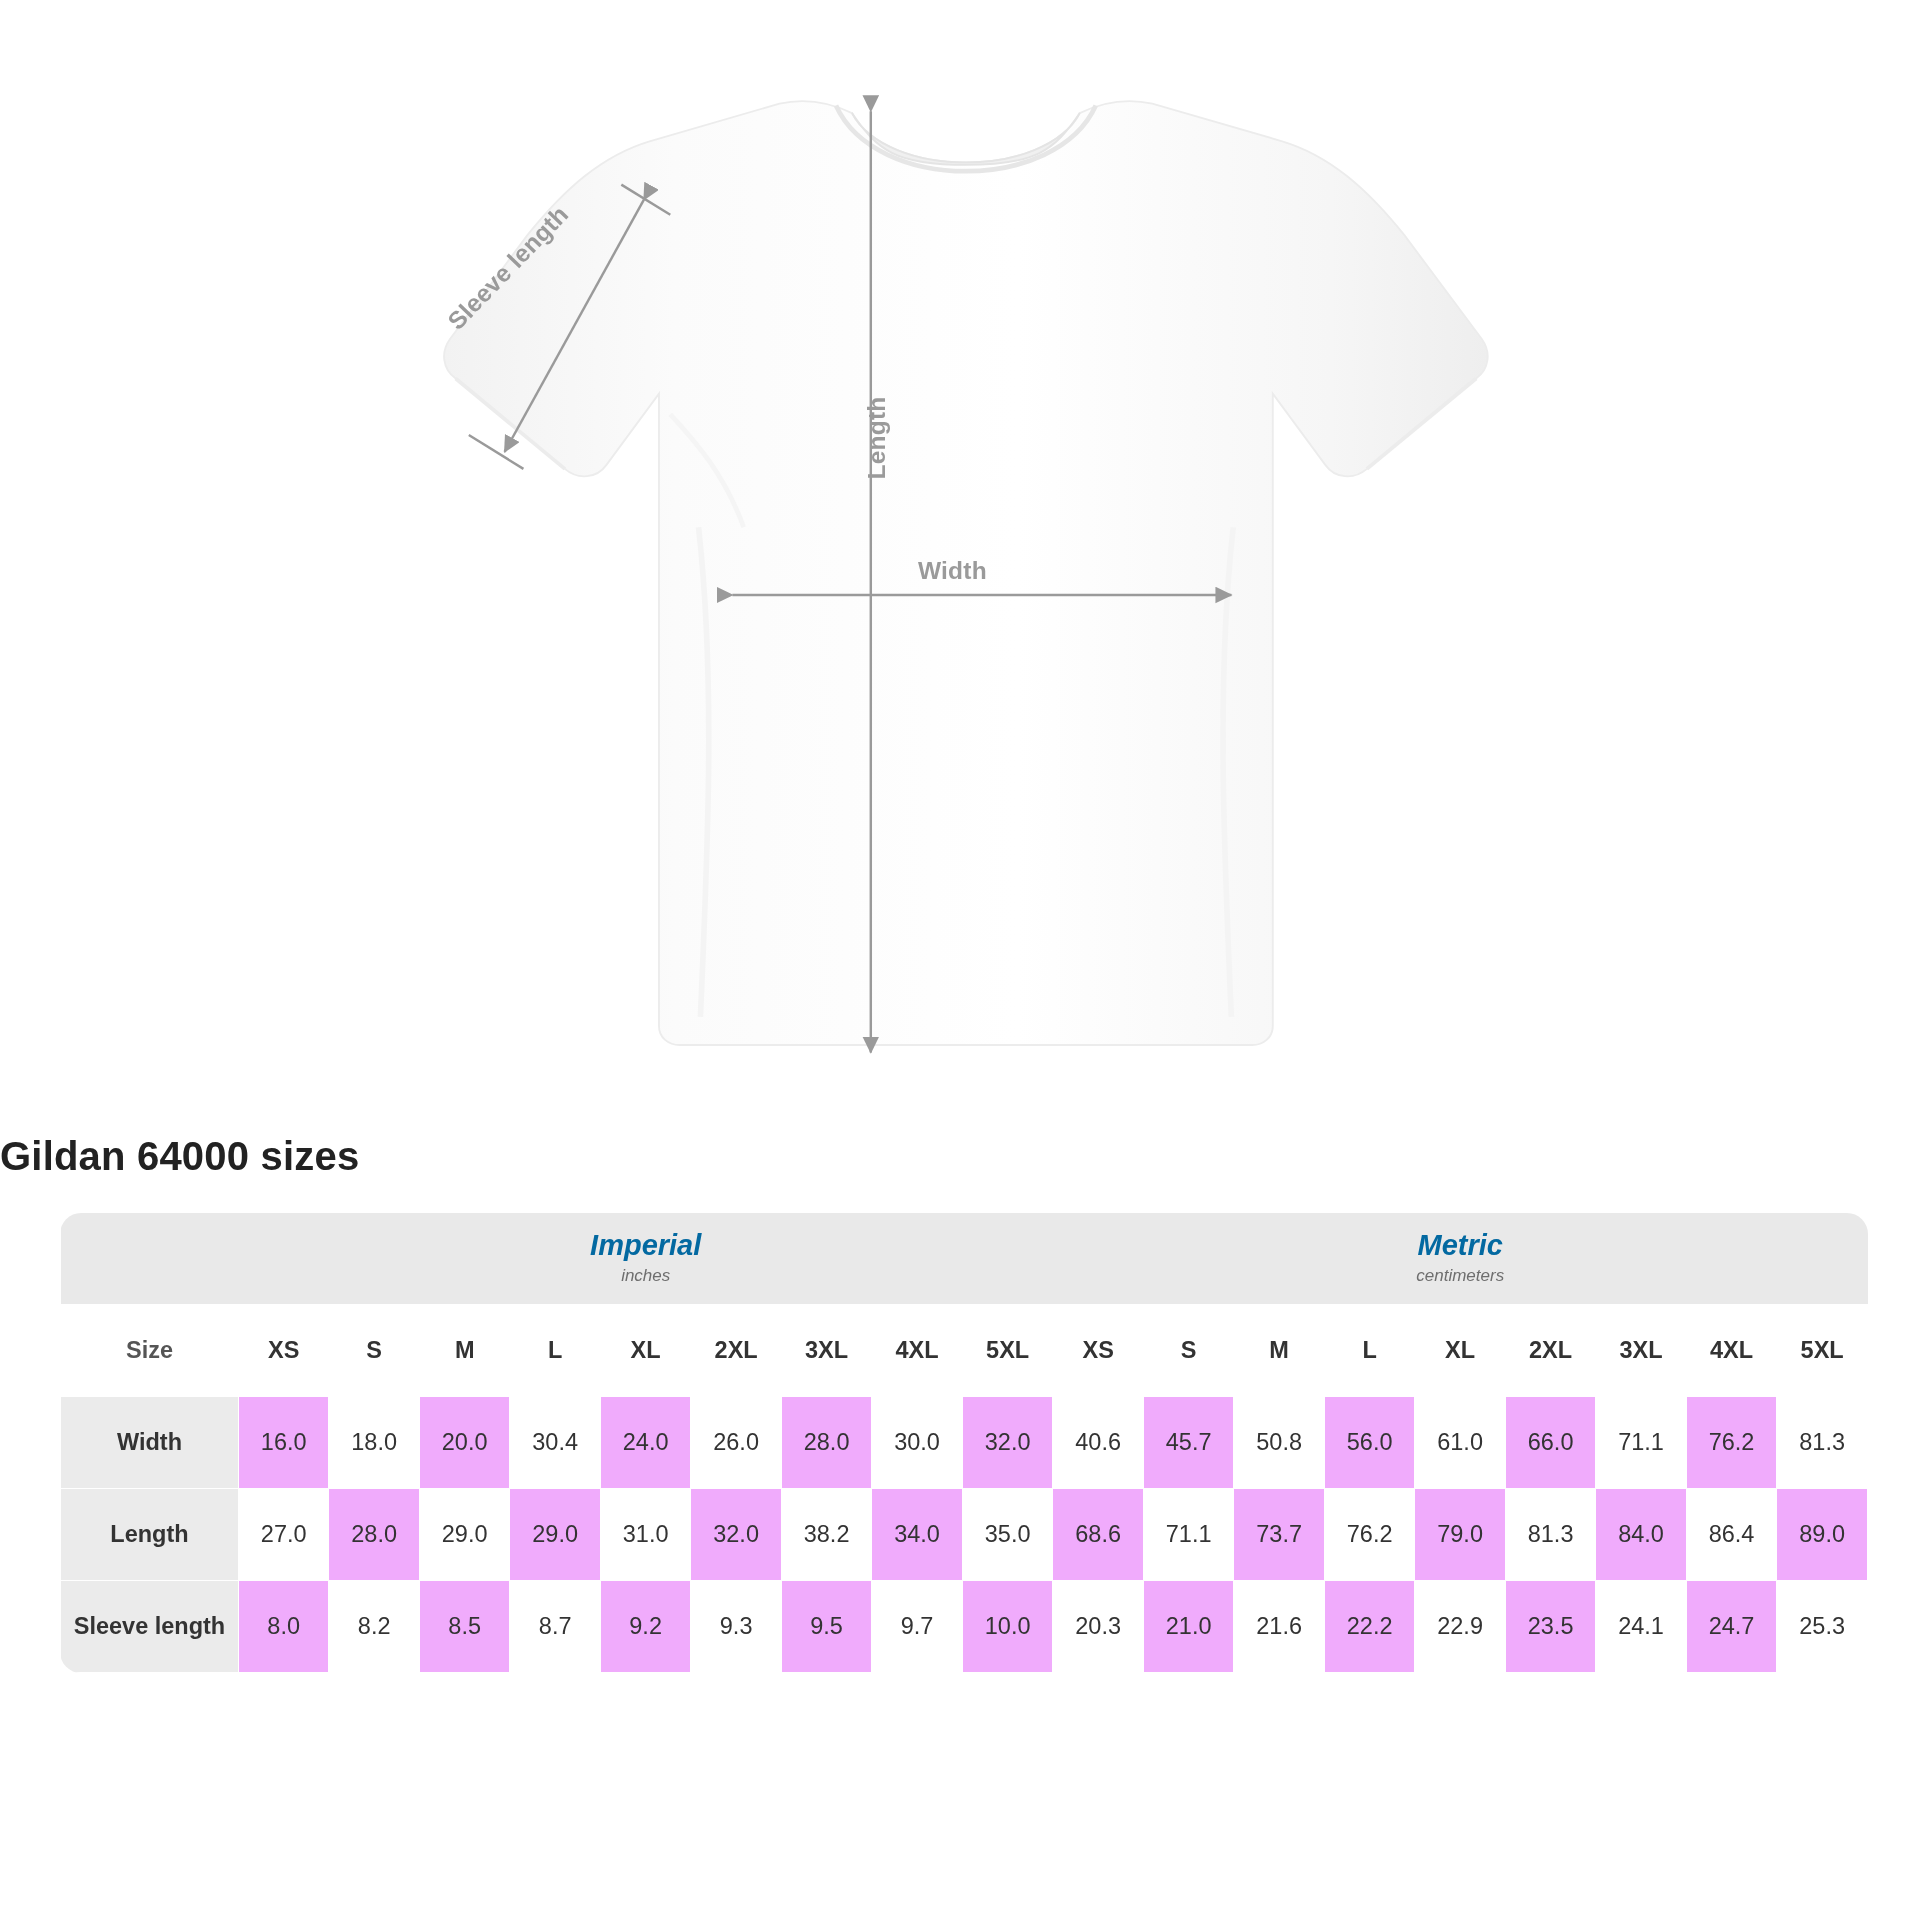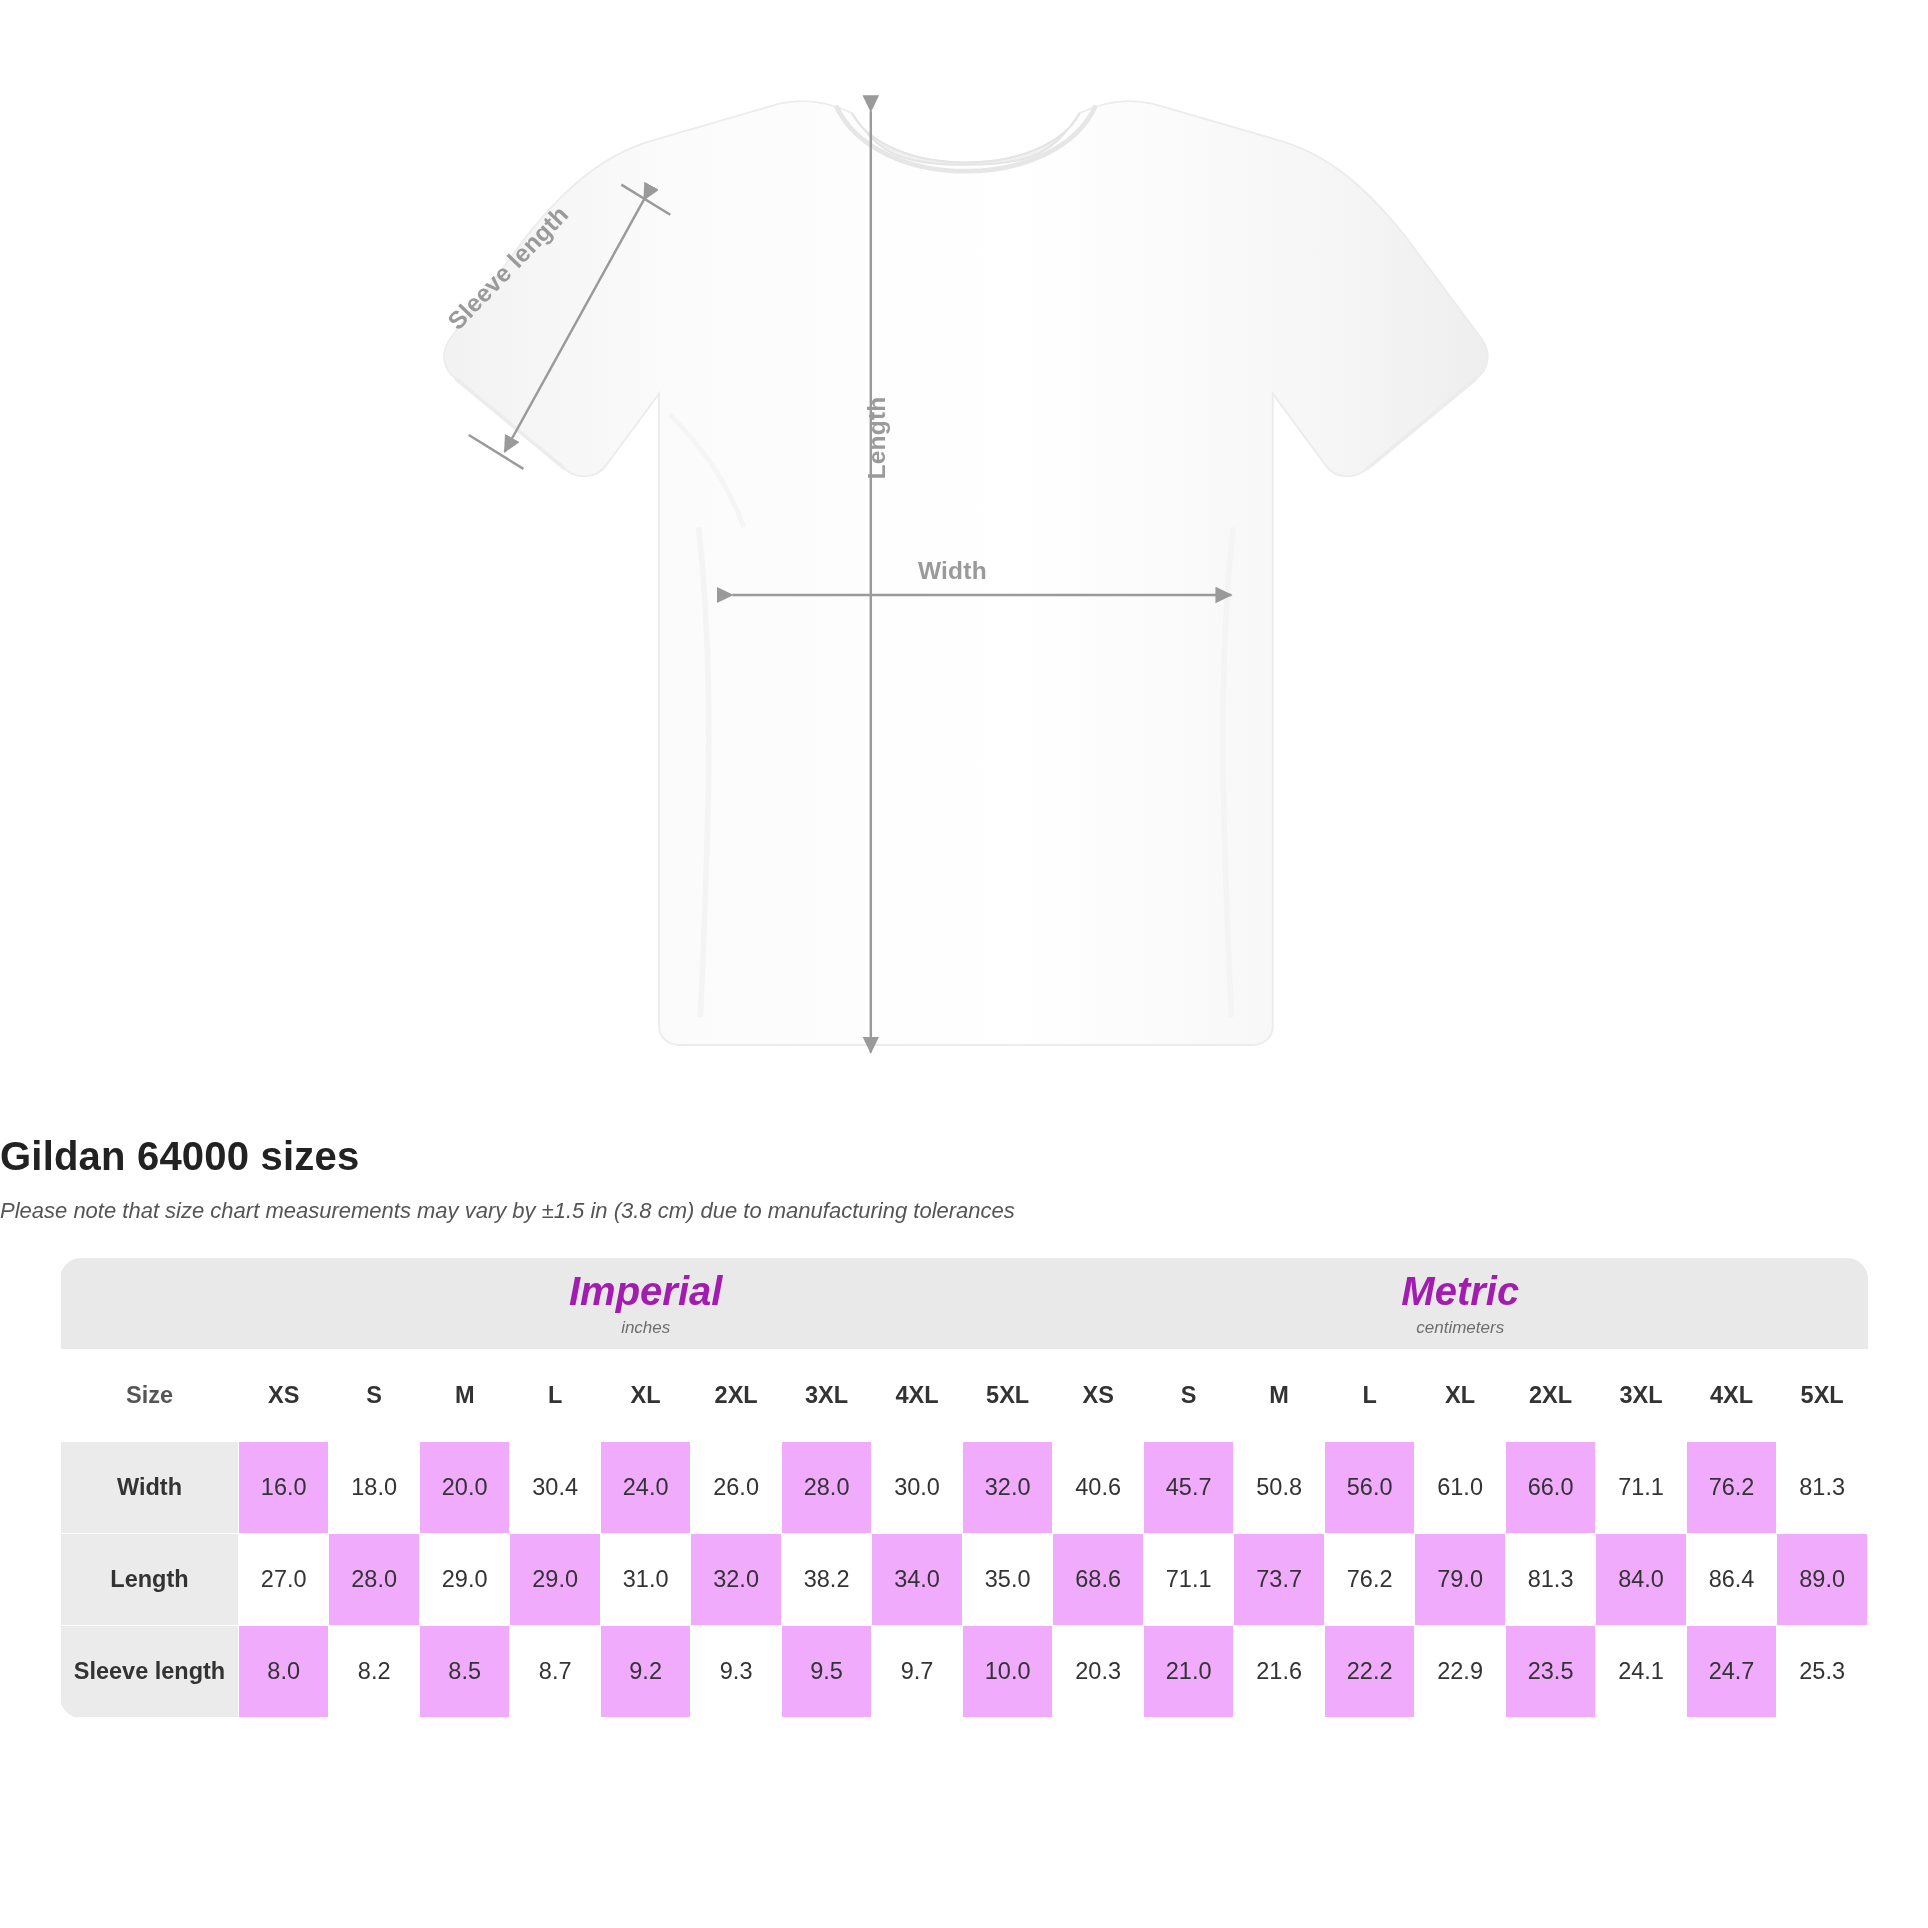--- a/index.html
+++ b/index.html
@@ -232,7 +232,6 @@
 
   <div id="title-block">
     <div id="chart-title">Gildan 64000 sizes</div>
-    <div id="chart-note">Please note that size chart measurements may vary by ±1.5 in (3.8 cm) due to manufacturing tolerances</div>
   </div>
 
   <div id="table-wrap">

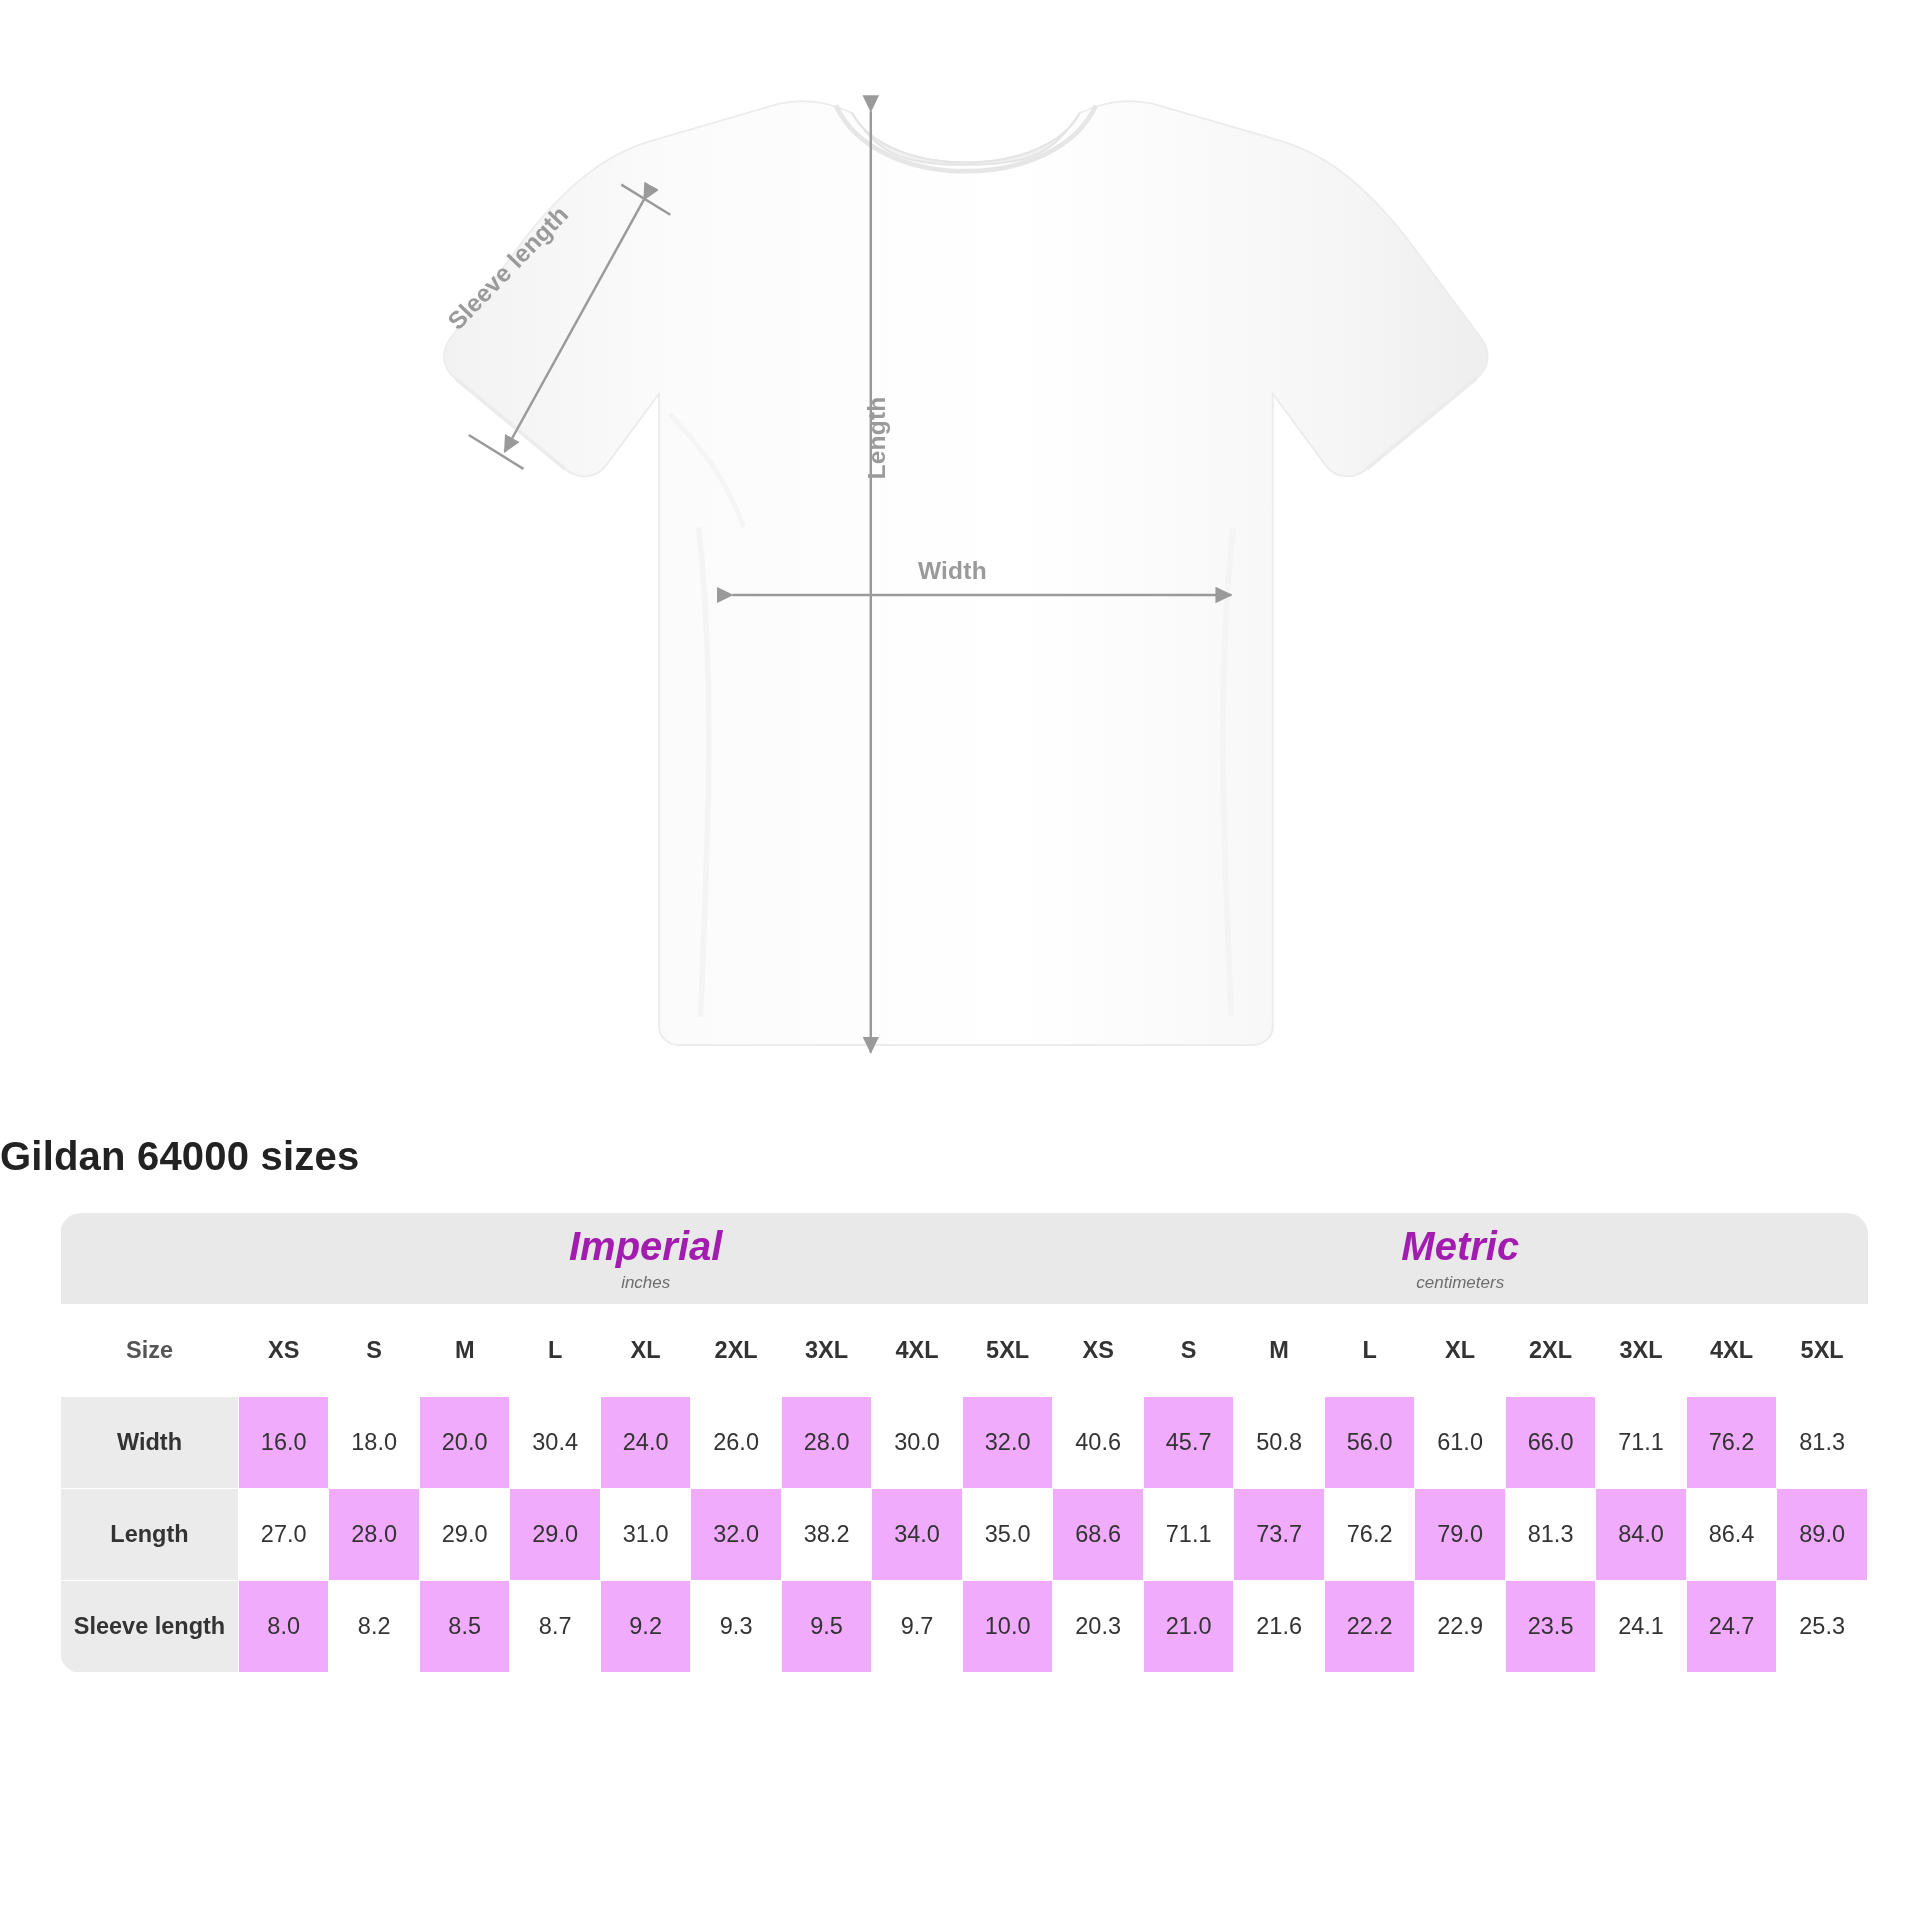--- a/index.html
+++ b/index.html
@@ -101,10 +101,10 @@
     height: 143px;
   }
   .unit-system {
-    font-size: 40px;
+    font-size: 29px;
     font-style: italic;
     font-weight: bold;
-    color: #a21caf;
+    color: #0369a1;
     line-height: 1.2;
   }
   .unit-sub {

